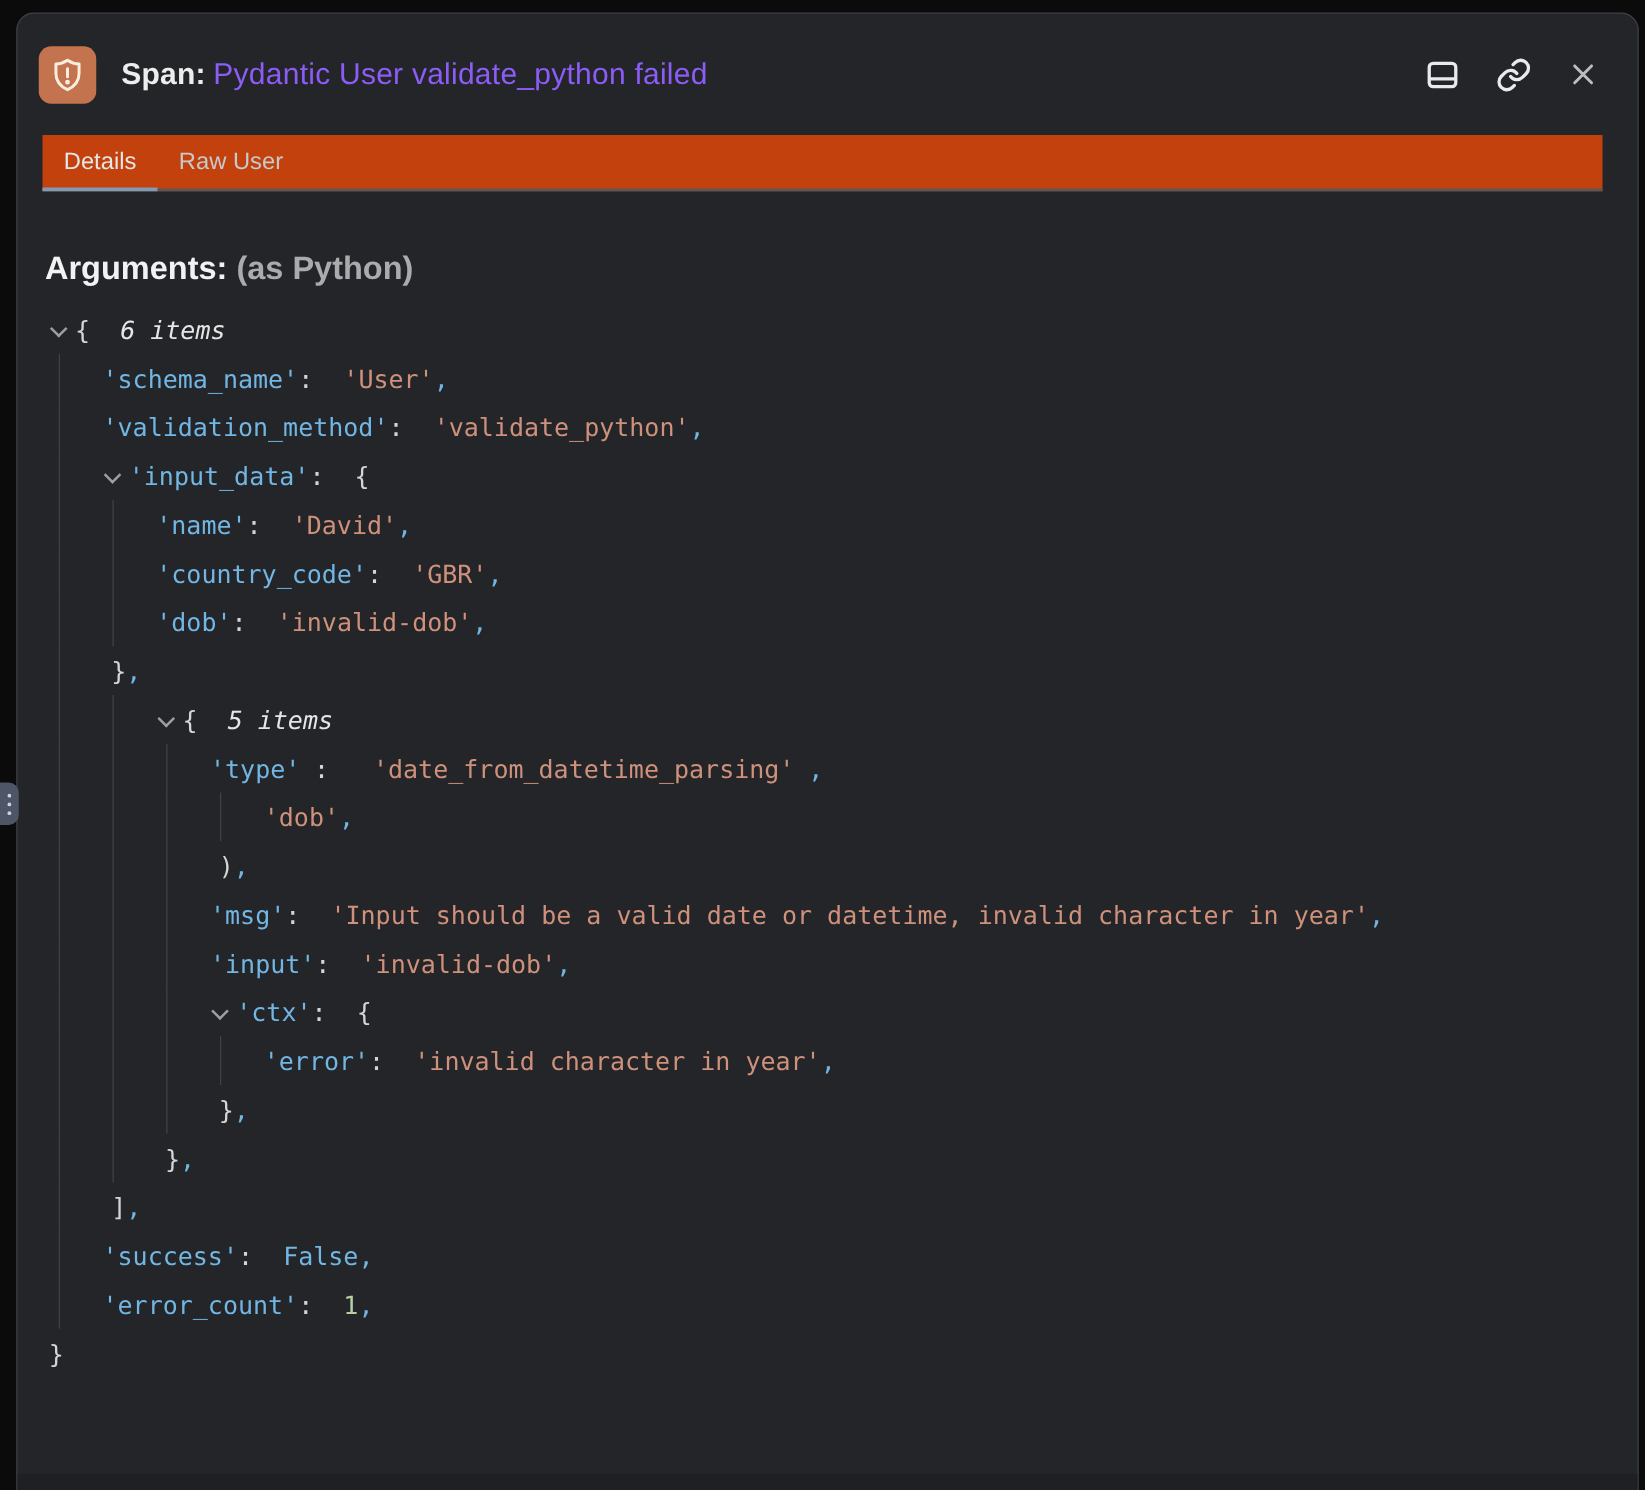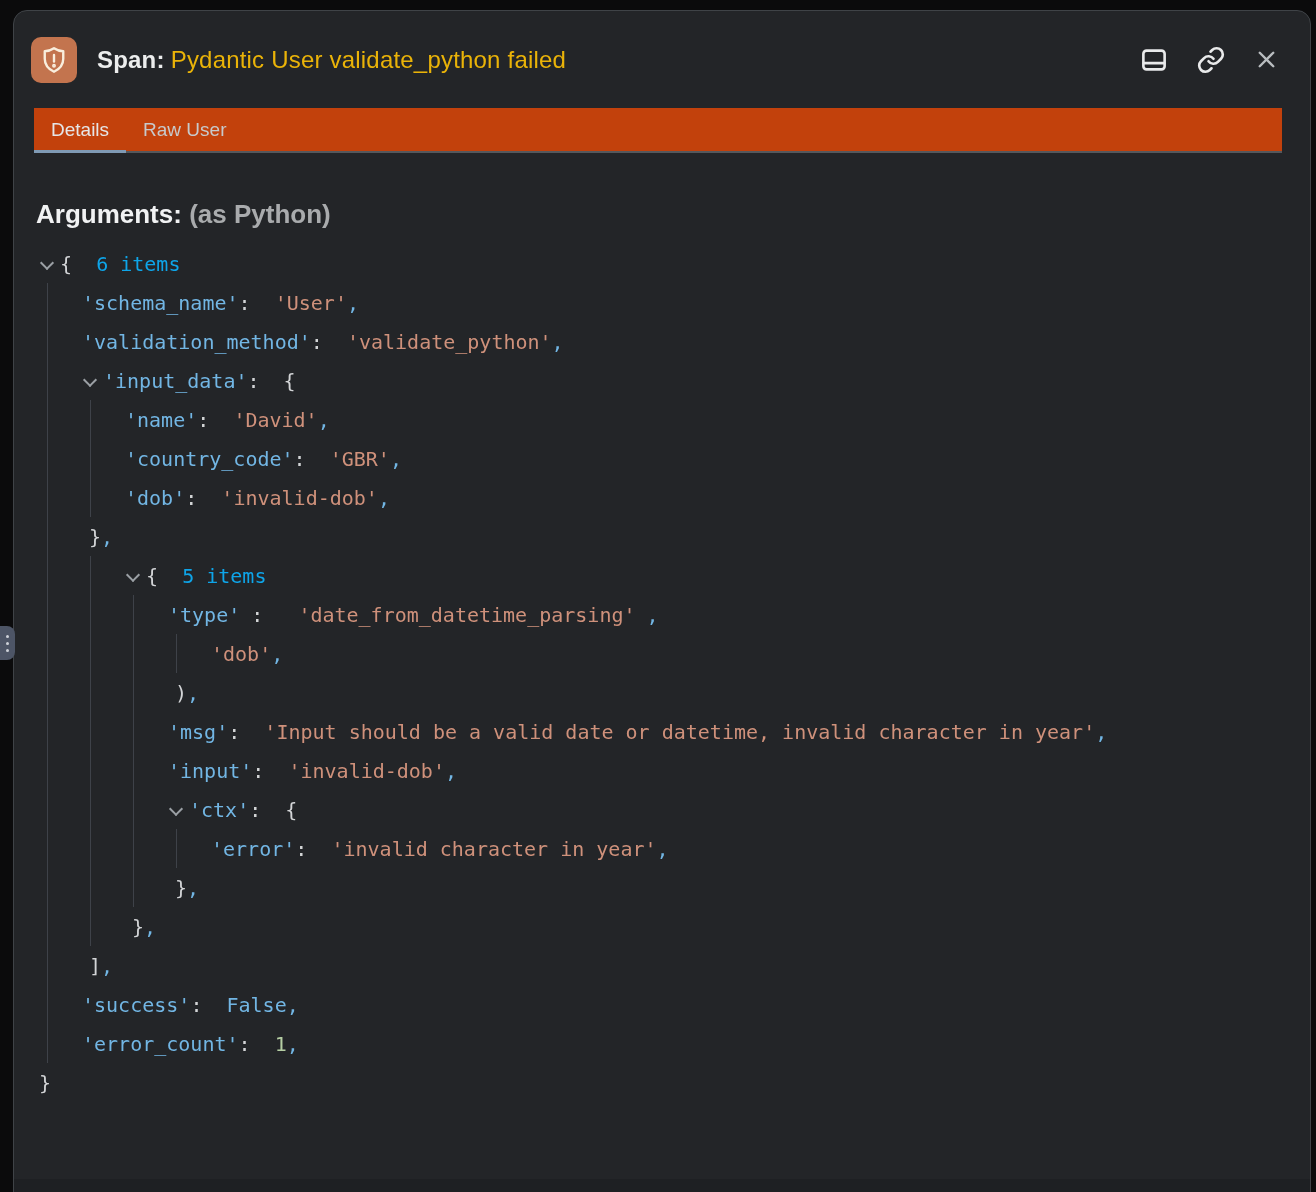--- a/index.html
+++ b/index.html
@@ -13,7 +13,7 @@
   .badge{width:46px;height:46px;border-radius:10px;background:#c3744e;display:flex;align-items:center;justify-content:center;flex:0 0 auto;}
   .title{margin-left:20px;font-size:24px;letter-spacing:.2px;white-space:nowrap;}
   .title-strong{font-weight:bold;color:#eceded;}
-  .title-rest{font-weight:400;color:#eab308;margin-left:6px;}
+  .title-rest{font-weight:400;color:#8b5cf6;margin-left:6px;}
   .header-actions{margin-left:auto;display:flex;align-items:center;gap:27px;padding-right:30px;}
   .header-actions span{display:inline-flex;cursor:pointer;}
 

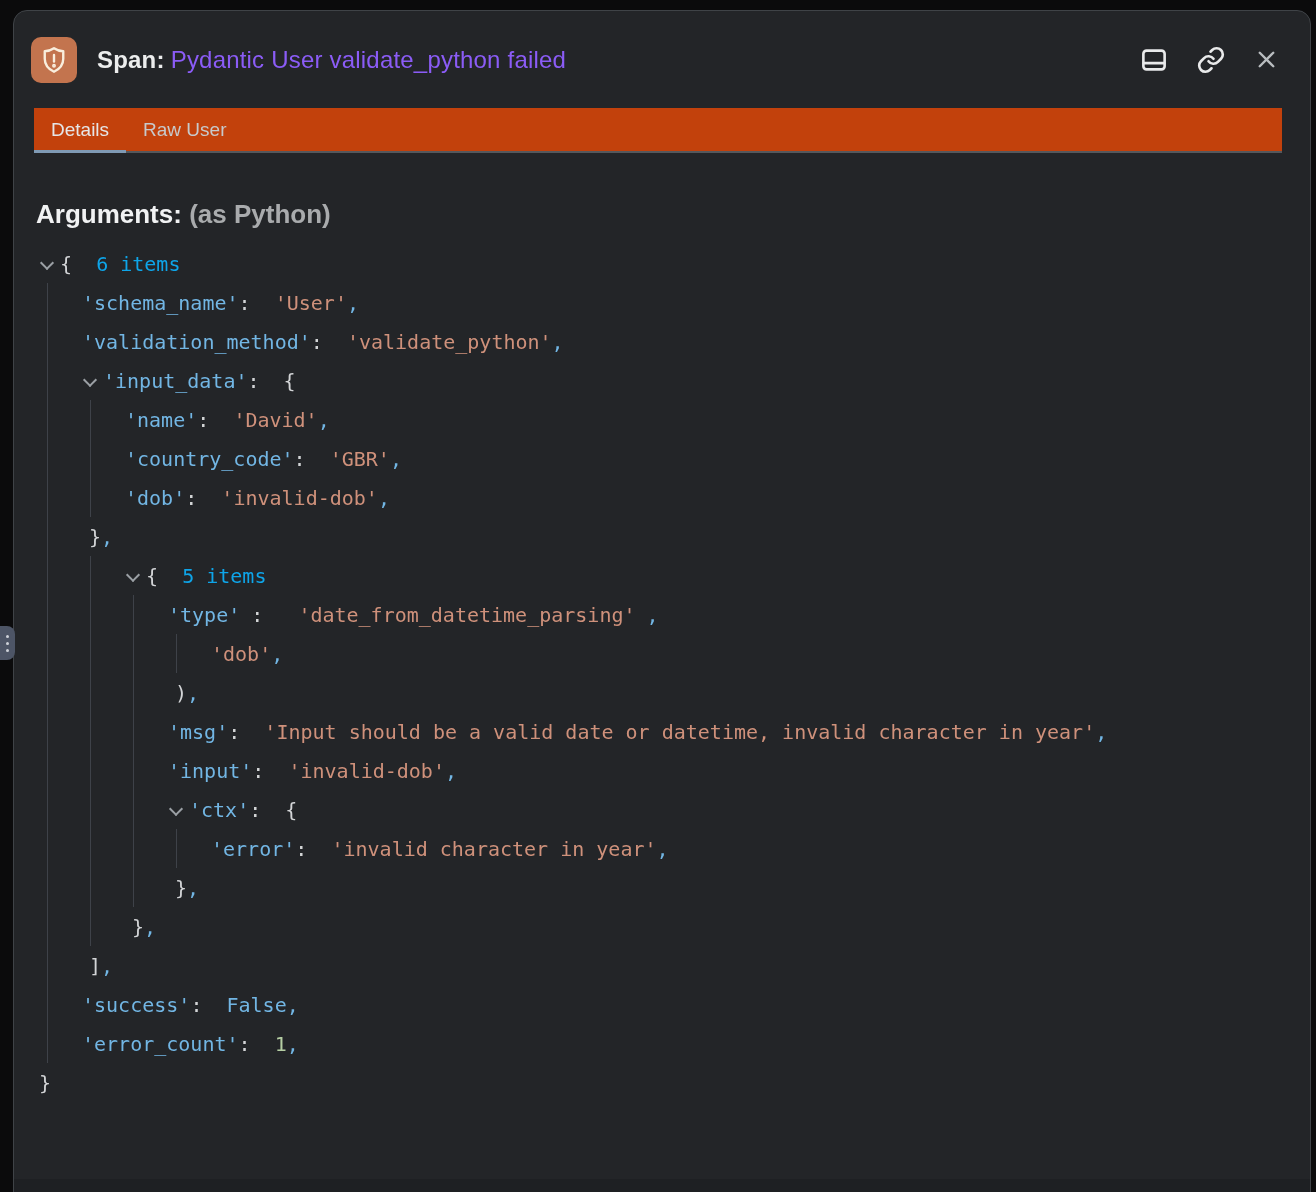--- a/index.html
+++ b/index.html
@@ -41,7 +41,7 @@
   .tok-kw{color:#72b6e4;}
   .tok-punct{color:#d3d5d7;}
   .tok-comma{color:#72b6e4;}
-  .tok-meta{color:#0ea5e9;}
+  .tok-meta{color:#e5e5e5;font-style:italic;}
 
   .bottom-band{position:absolute;left:0;right:0;top:1168px;height:14px;background:#1e2023;}
 

